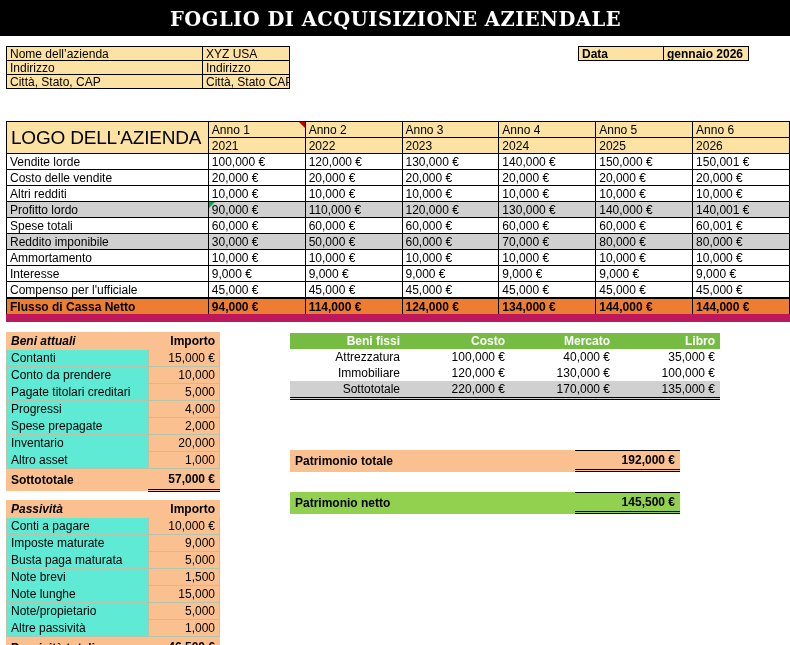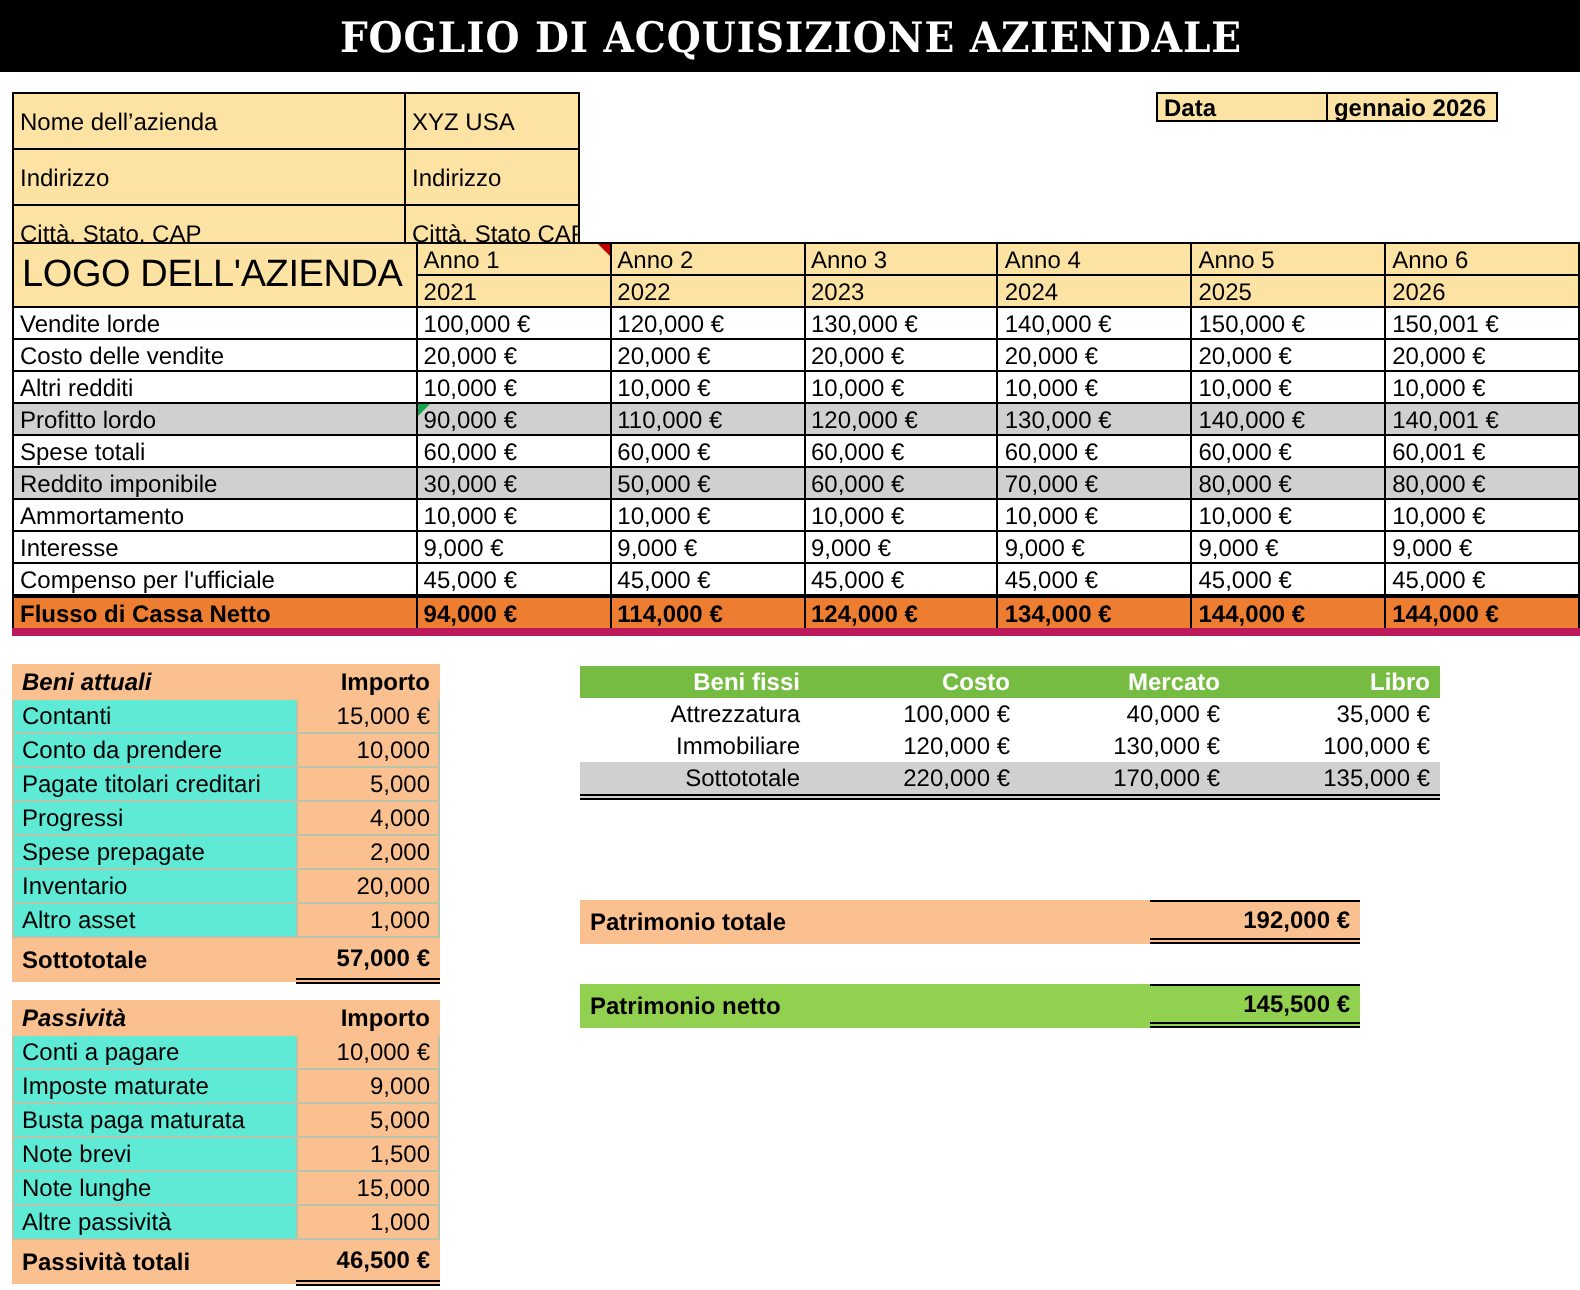--- a/index.html
+++ b/index.html
@@ -58,7 +58,7 @@
   }
   .company-block .row { display: flex; }
   .company-block .cell {
-    height: 29px;
+    height: 15px;
     background: #FCE3A4;
     border: 1px solid #000000;
     margin-right: -1px;

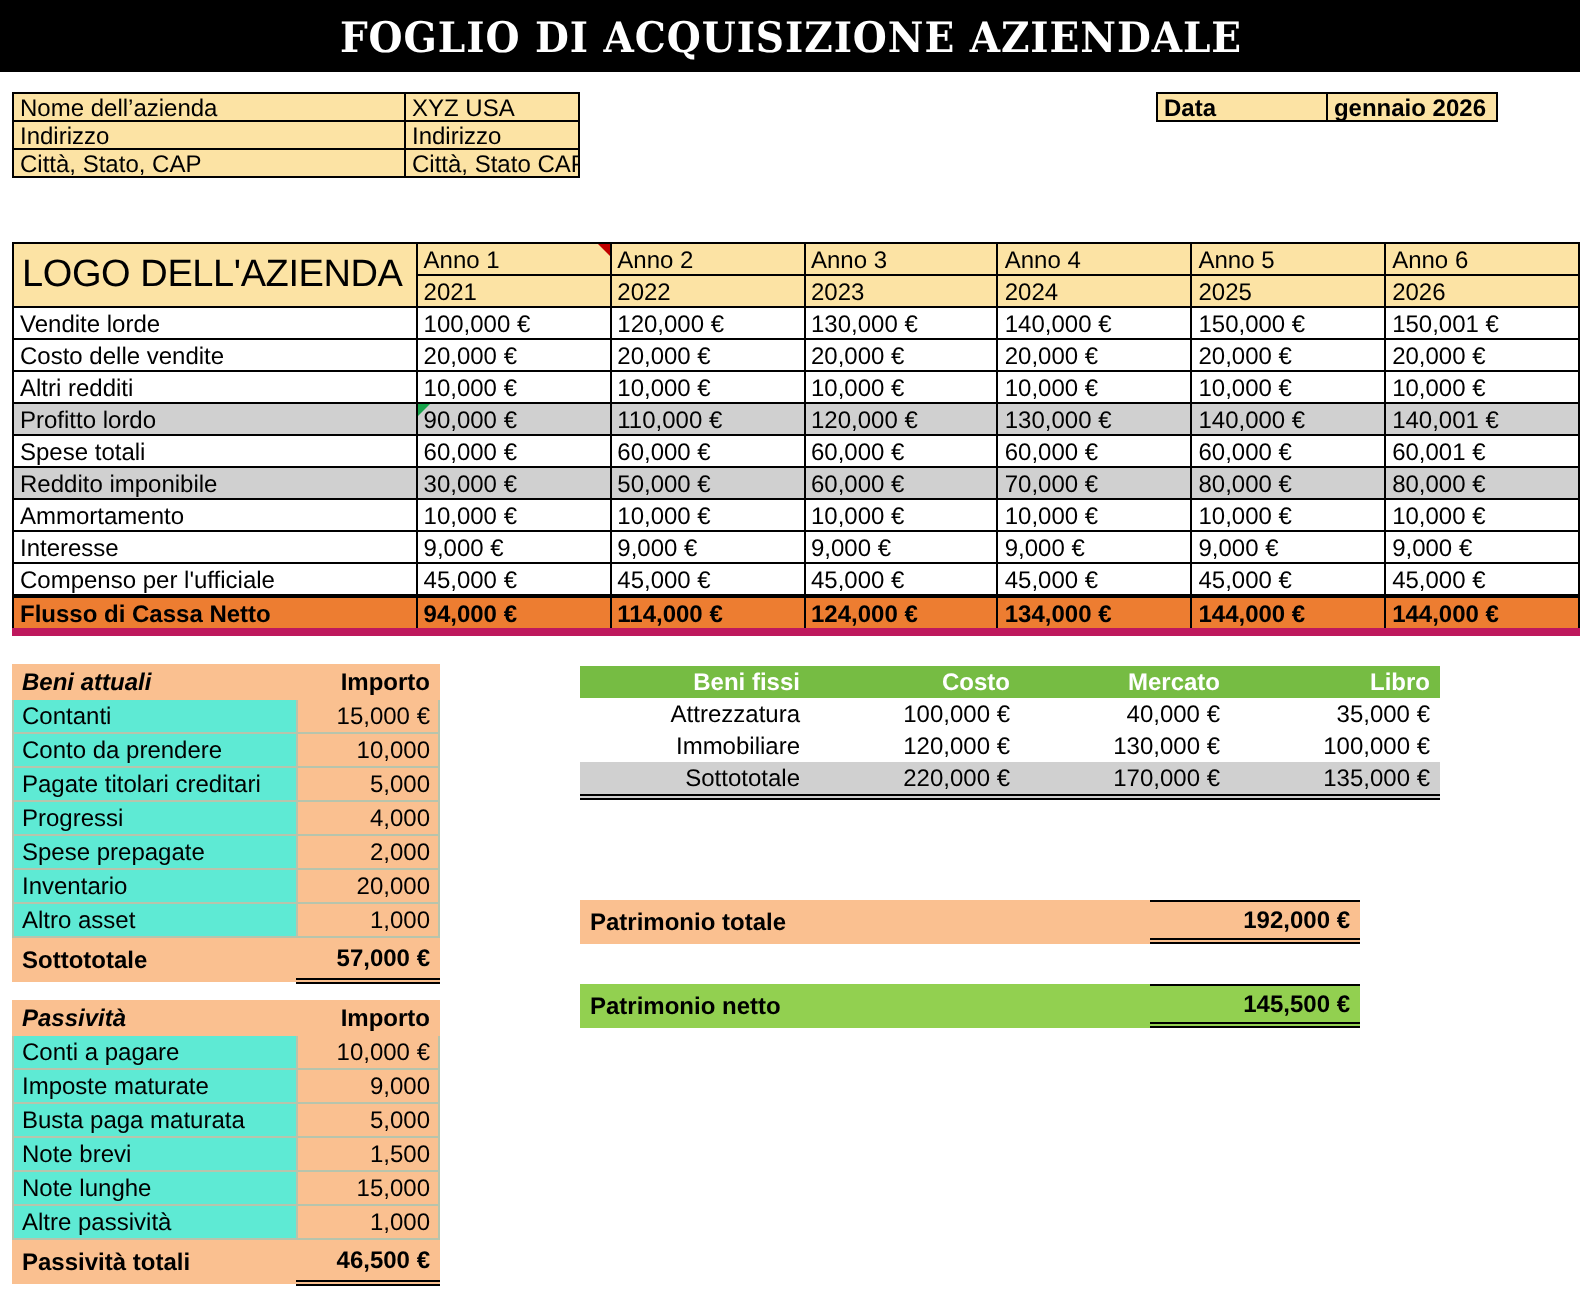--- a/index.html
+++ b/index.html
@@ -115,7 +115,7 @@
     background: #ED7D31;
     font-weight: bold;
     border-top: 2px solid #000000;
-    border-bottom: 4px solid #be185d;
+    border-bottom: 8px solid #be185d;
   }
   .cmt-red, .cmt-green { position: relative; }
   .cmt-red::after {

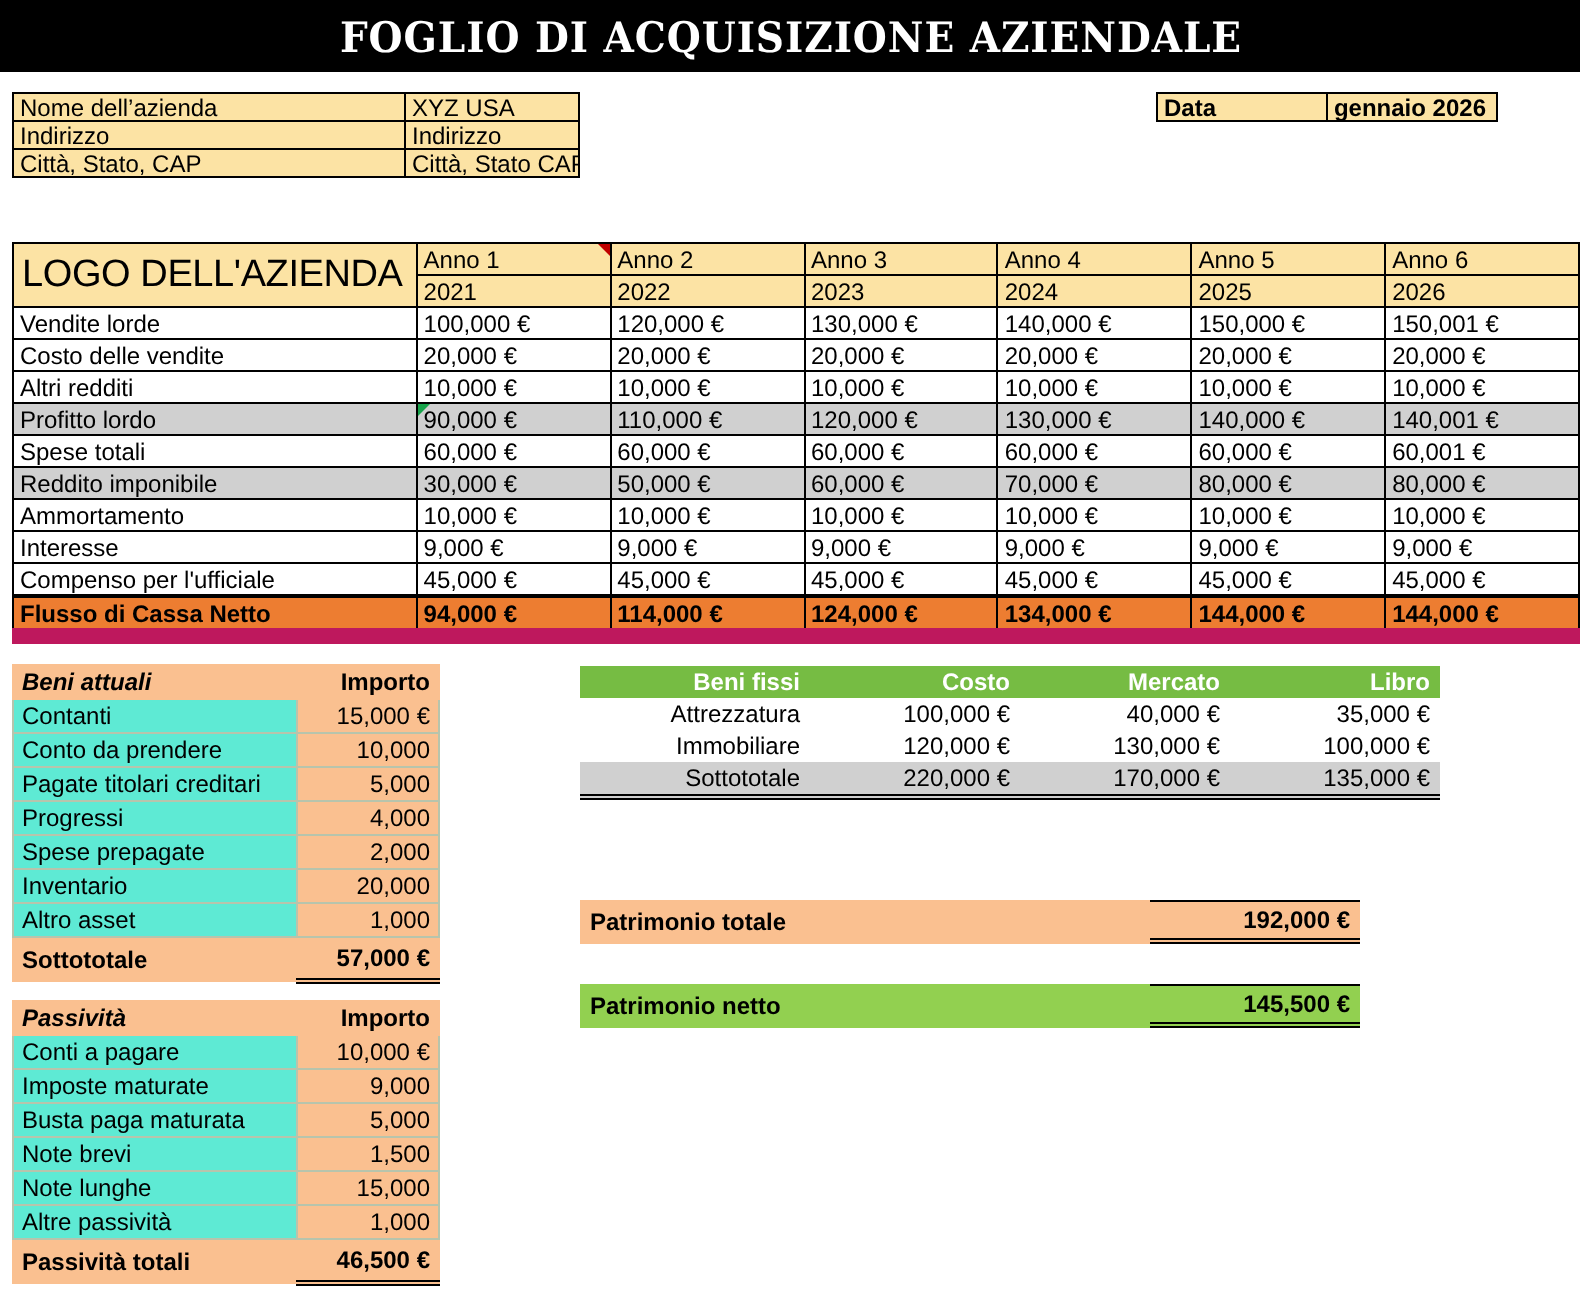--- a/index.html
+++ b/index.html
@@ -432,6 +432,10 @@
     <td class="v">15,000</td>
   </tr>
   <tr>
+    <td class="k">Note/propietario</td>
+    <td class="v">5,000</td>
+  </tr>
+  <tr>
     <td class="k">Altre passività</td>
     <td class="v">1,000</td>
   </tr>

